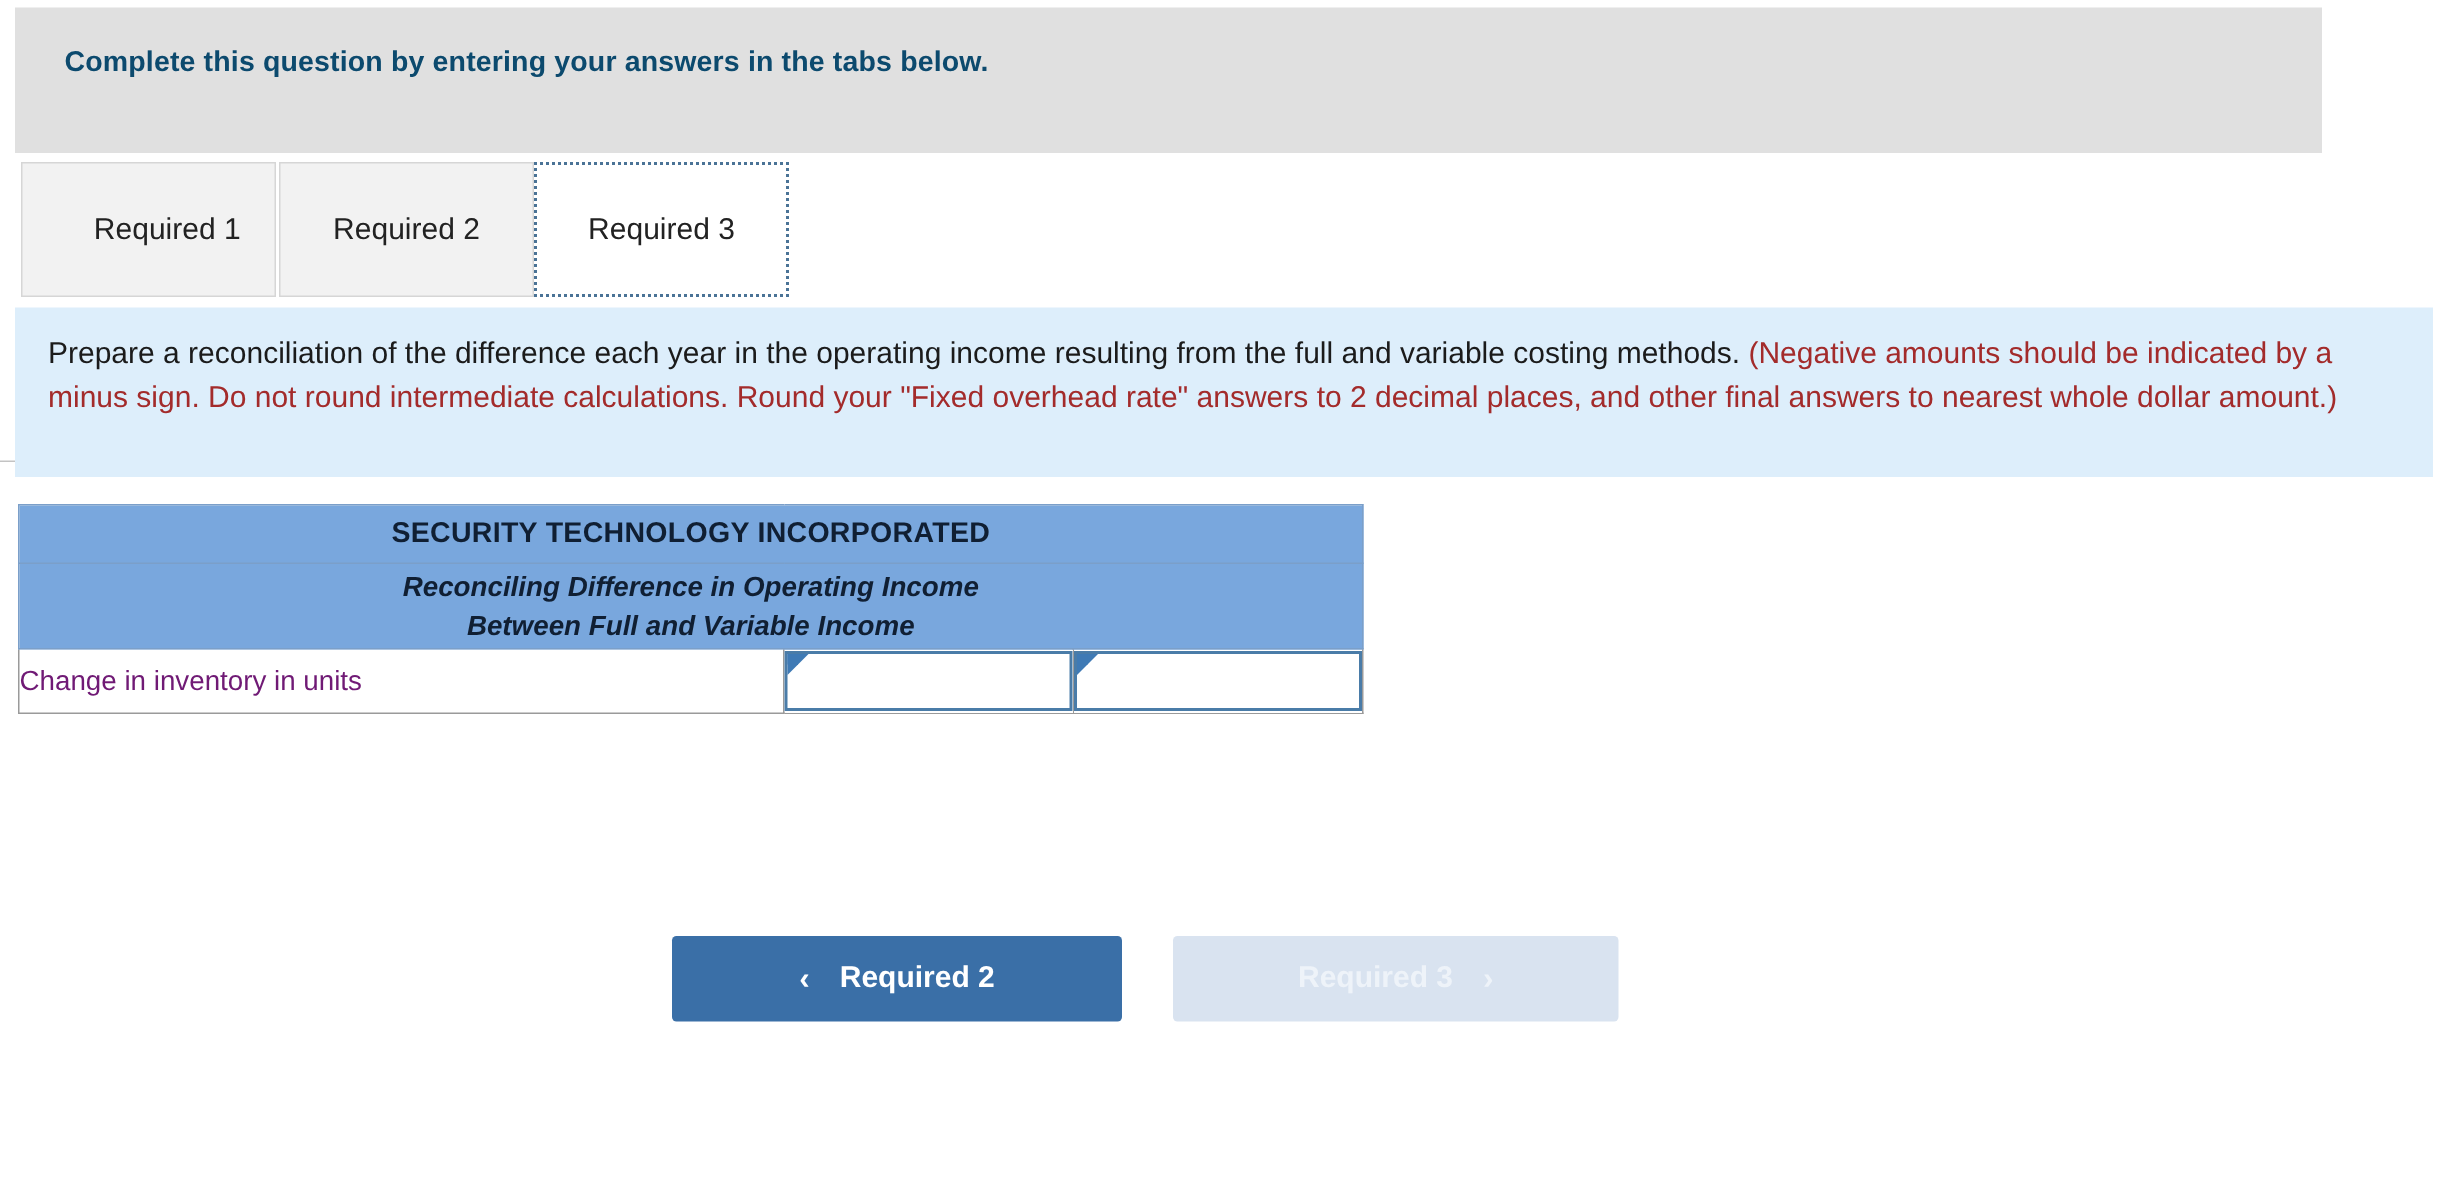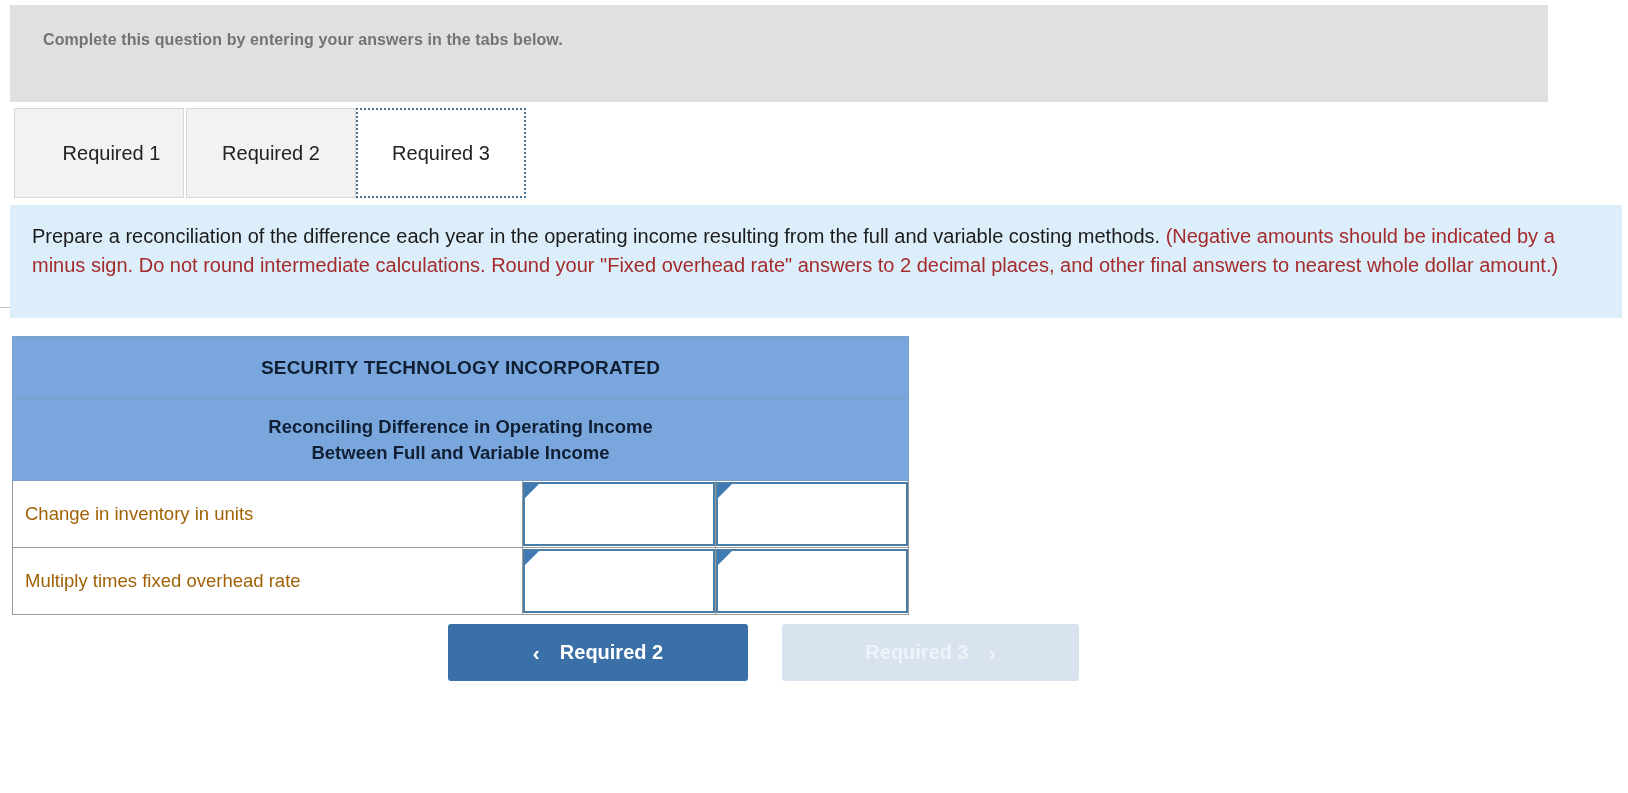--- a/index.html
+++ b/index.html
@@ -30,9 +30,9 @@
     position: absolute;
     left: 33px;
     top: 26px;
-    font-size: 16px;
+    font-size: 19px;
     font-weight: bold;
-    color: #737373;
+    color: #0c4a6e;
     letter-spacing: 0.1px;
     white-space: nowrap;
   }

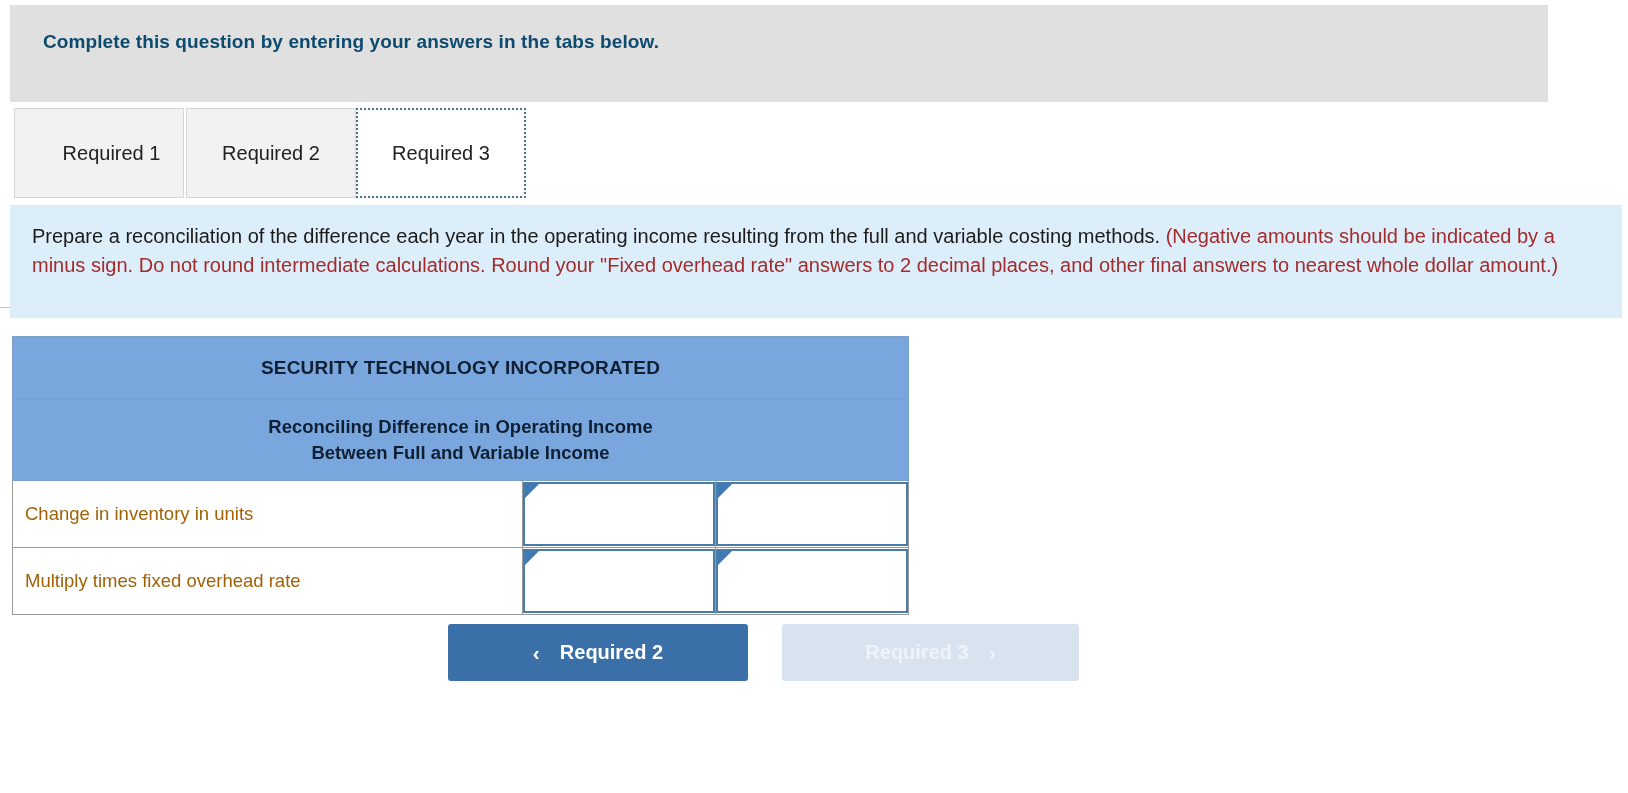--- a/index.html
+++ b/index.html
@@ -109,7 +109,7 @@
   }
   .sheet td {
     border: 1px solid #9a9a9a;
-    padding: 12px;
+    padding: 0;
     background: #ffffff;
     vertical-align: middle;
   }

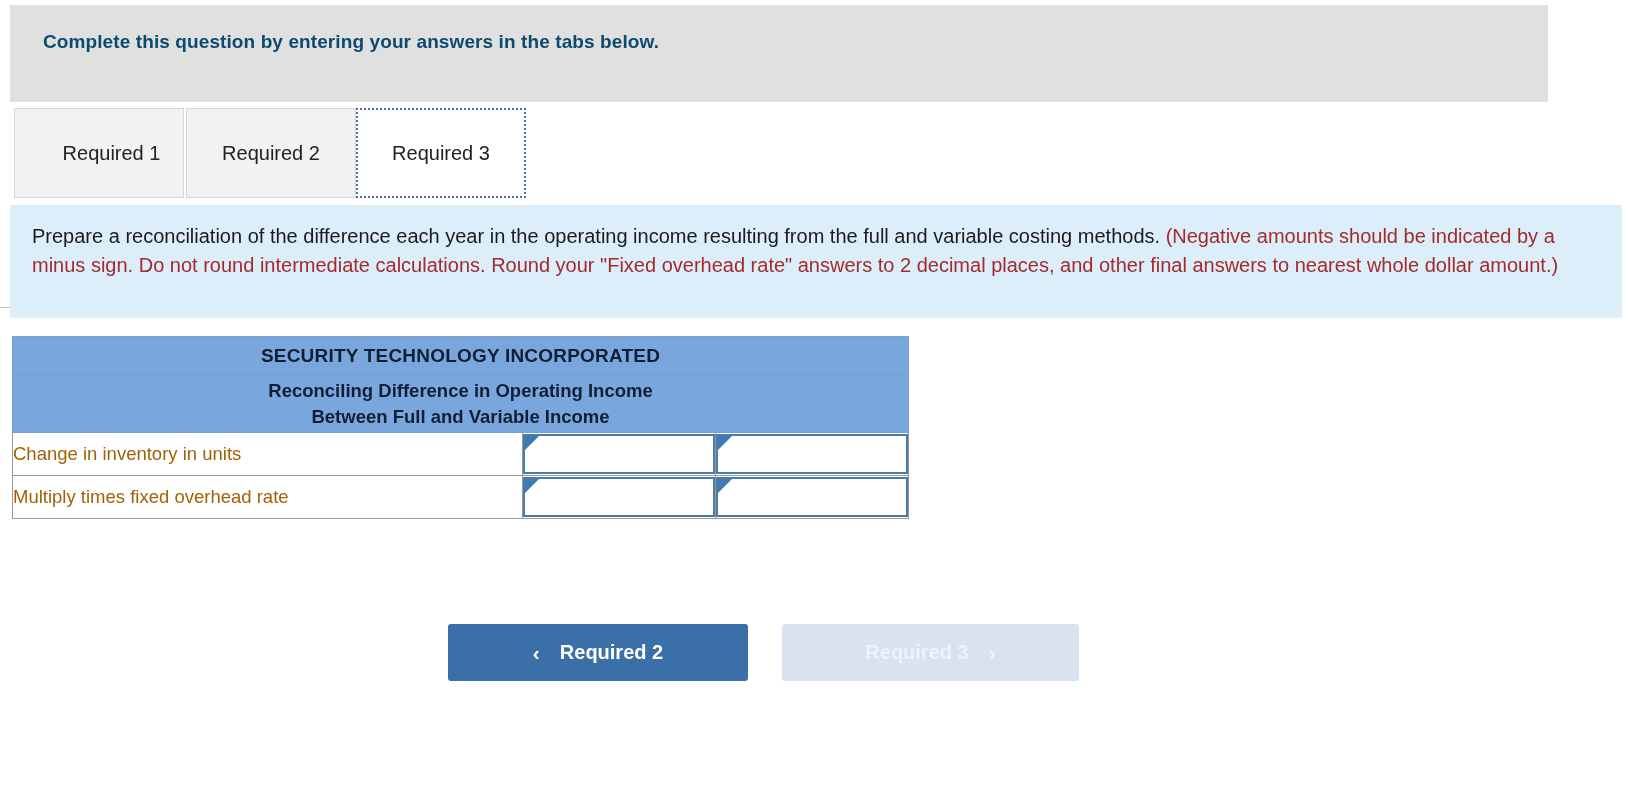--- a/index.html
+++ b/index.html
@@ -129,6 +129,7 @@
     height: 56px;
     font-size: 18.5px;
     line-height: 26px;
+    font-style: italic;
   }
   .sheet .hdr-year {
     height: 38px;

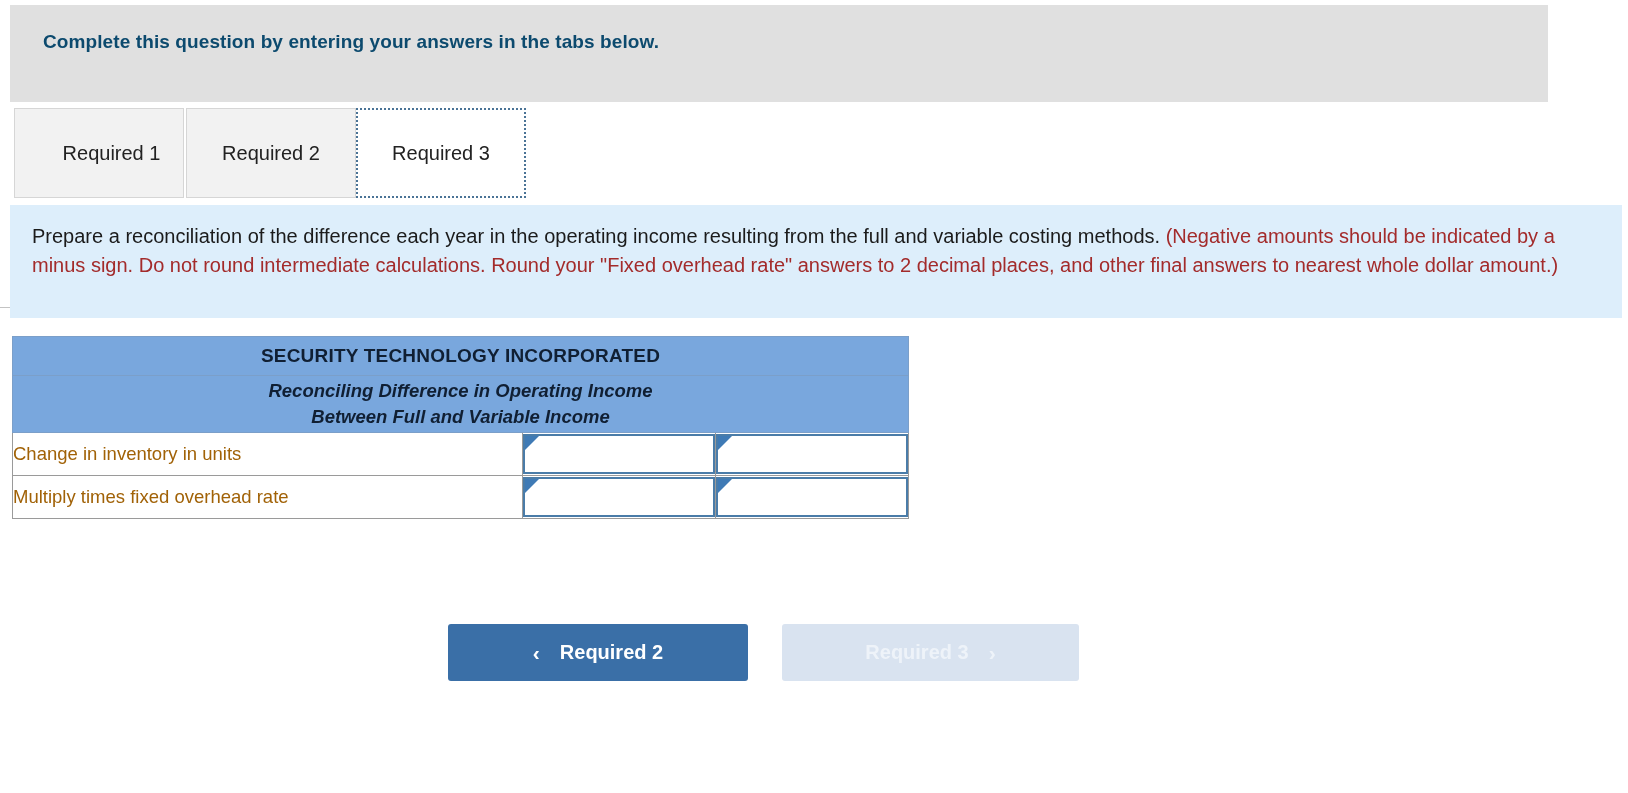--- a/index.html
+++ b/index.html
@@ -146,7 +146,7 @@
     height: 42px;
     padding-left: 9px;
     font-size: 18.5px;
-    color: #a16207;
+    color: #701a75;
     white-space: nowrap;
   }
 

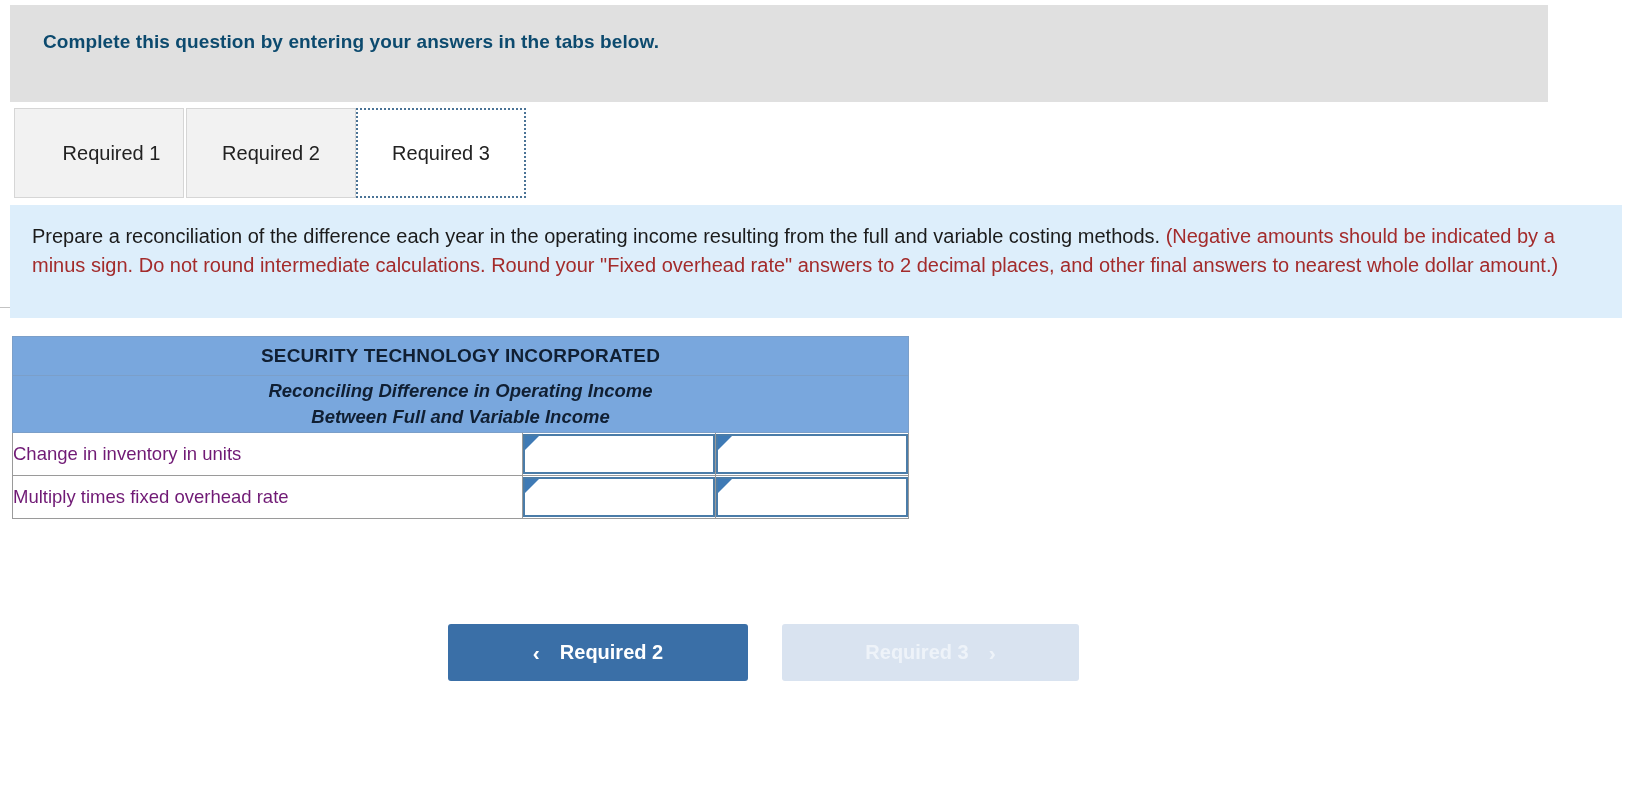--- a/index.html
+++ b/index.html
@@ -311,21 +311,6 @@
       </td>
     </tr>
 
-    <tr>
-      <td class="rowlabel">Multiply times fixed overhead rate</td>
-      <td class="inputcell">
-        <div class="inputbox">
-          <span class="marker"></span>
-          <input type="text" value="" style="">
-        </div>
-      </td>
-      <td class="inputcell">
-        <div class="inputbox">
-          <span class="marker"></span>
-          <input type="text" value="" style="">
-        </div>
-      </td>
-    </tr>
 
   </tbody>
 </table>

